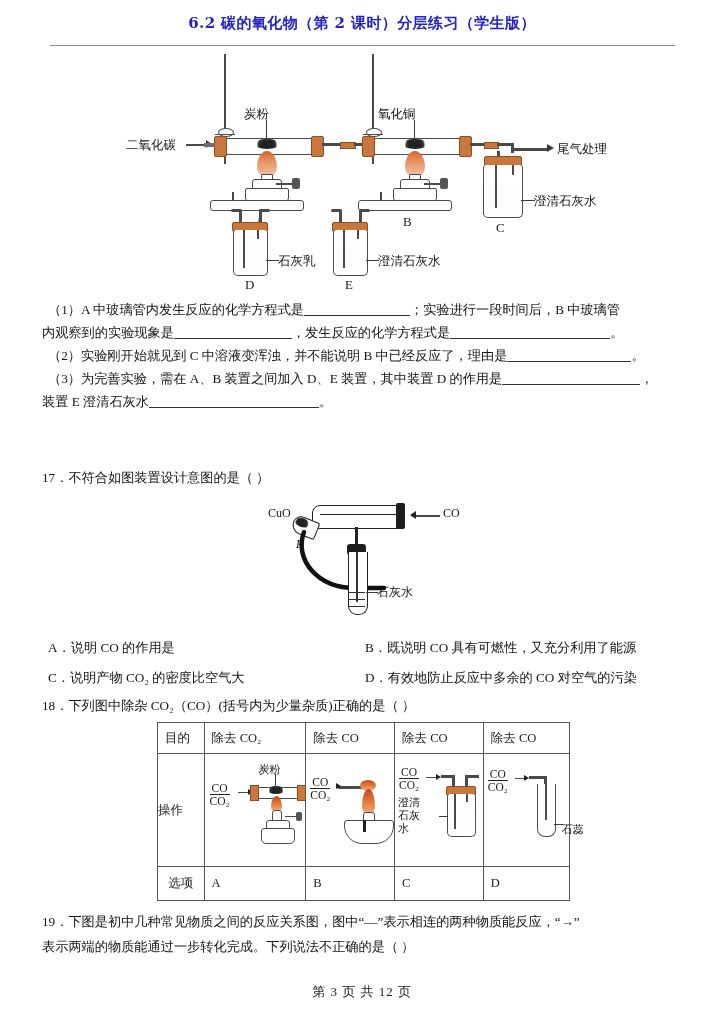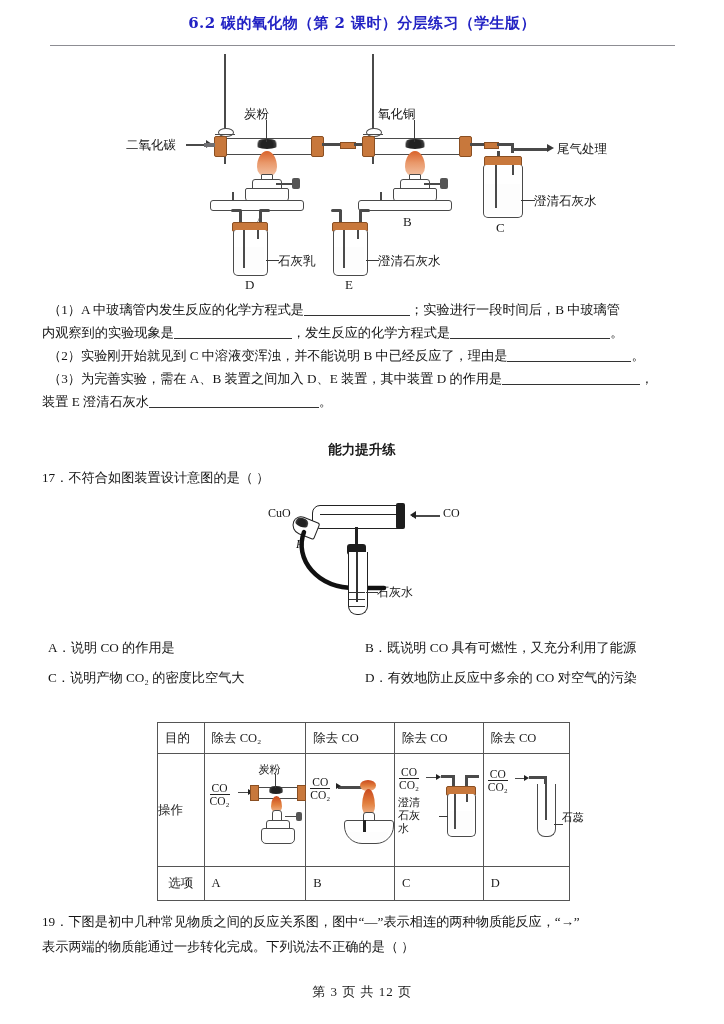--- a/index.html
+++ b/index.html
@@ -258,7 +258,6 @@
     <span>装置 E 澄清石灰水</span><span class="blank" style="width:170px;"></span><span>。</span>
   </div>
 
-  <div class="section-head" style="top:441px;">能力提升练</div>
 
   <div class="q-text" style="left:42px;top:466px;">17．不符合如图装置设计意图的是（        ）</div>
 

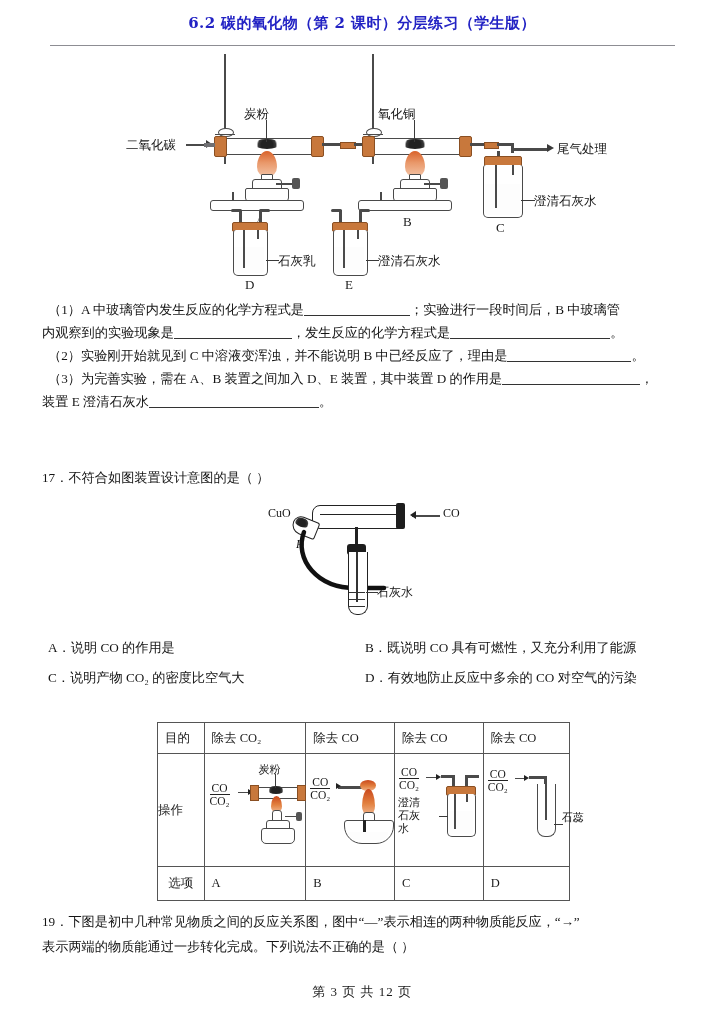--- a/index.html
+++ b/index.html
@@ -310,6 +310,7 @@
     <span>D．</span><span>有效地防止反应中多余的 CO 对空气的污染</span>
   </div>
 
+  <div class="q-text" style="left:42px;top:694px;">18．下列图中除杂 CO₂（CO）(括号内为少量杂质)正确的是（        ）</div>
 
   <table class="tbl" style="left:157px;top:722px;width:413px;">
     <tbody>

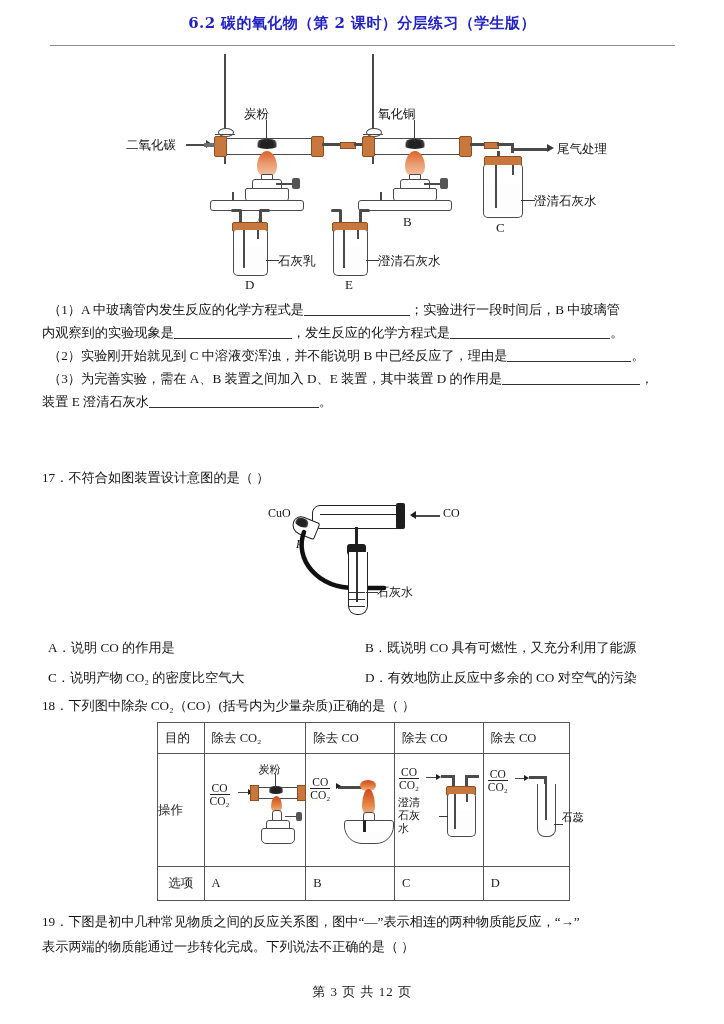--- a/index.html
+++ b/index.html
@@ -408,7 +408,7 @@
           <div class="ln" style="left:61px;top:30px;width:2px;height:40px;"></div>
           <div class="liquid" style="left:54.3px;top:66px;width:14.4px;height:14px;border-radius:0 0 7px 7px;"></div>
           <div class="ln-d" style="left:70px;top:70px;width:9px;height:1.2px;"></div>
-          <div class="lbl-sm" style="left:78px;top:56px;">石蕊</div>
+          <div class="lbl-sm" style="left:78px;top:68px;">石蕊</div>
         </div>
       </td>
     </tr>

